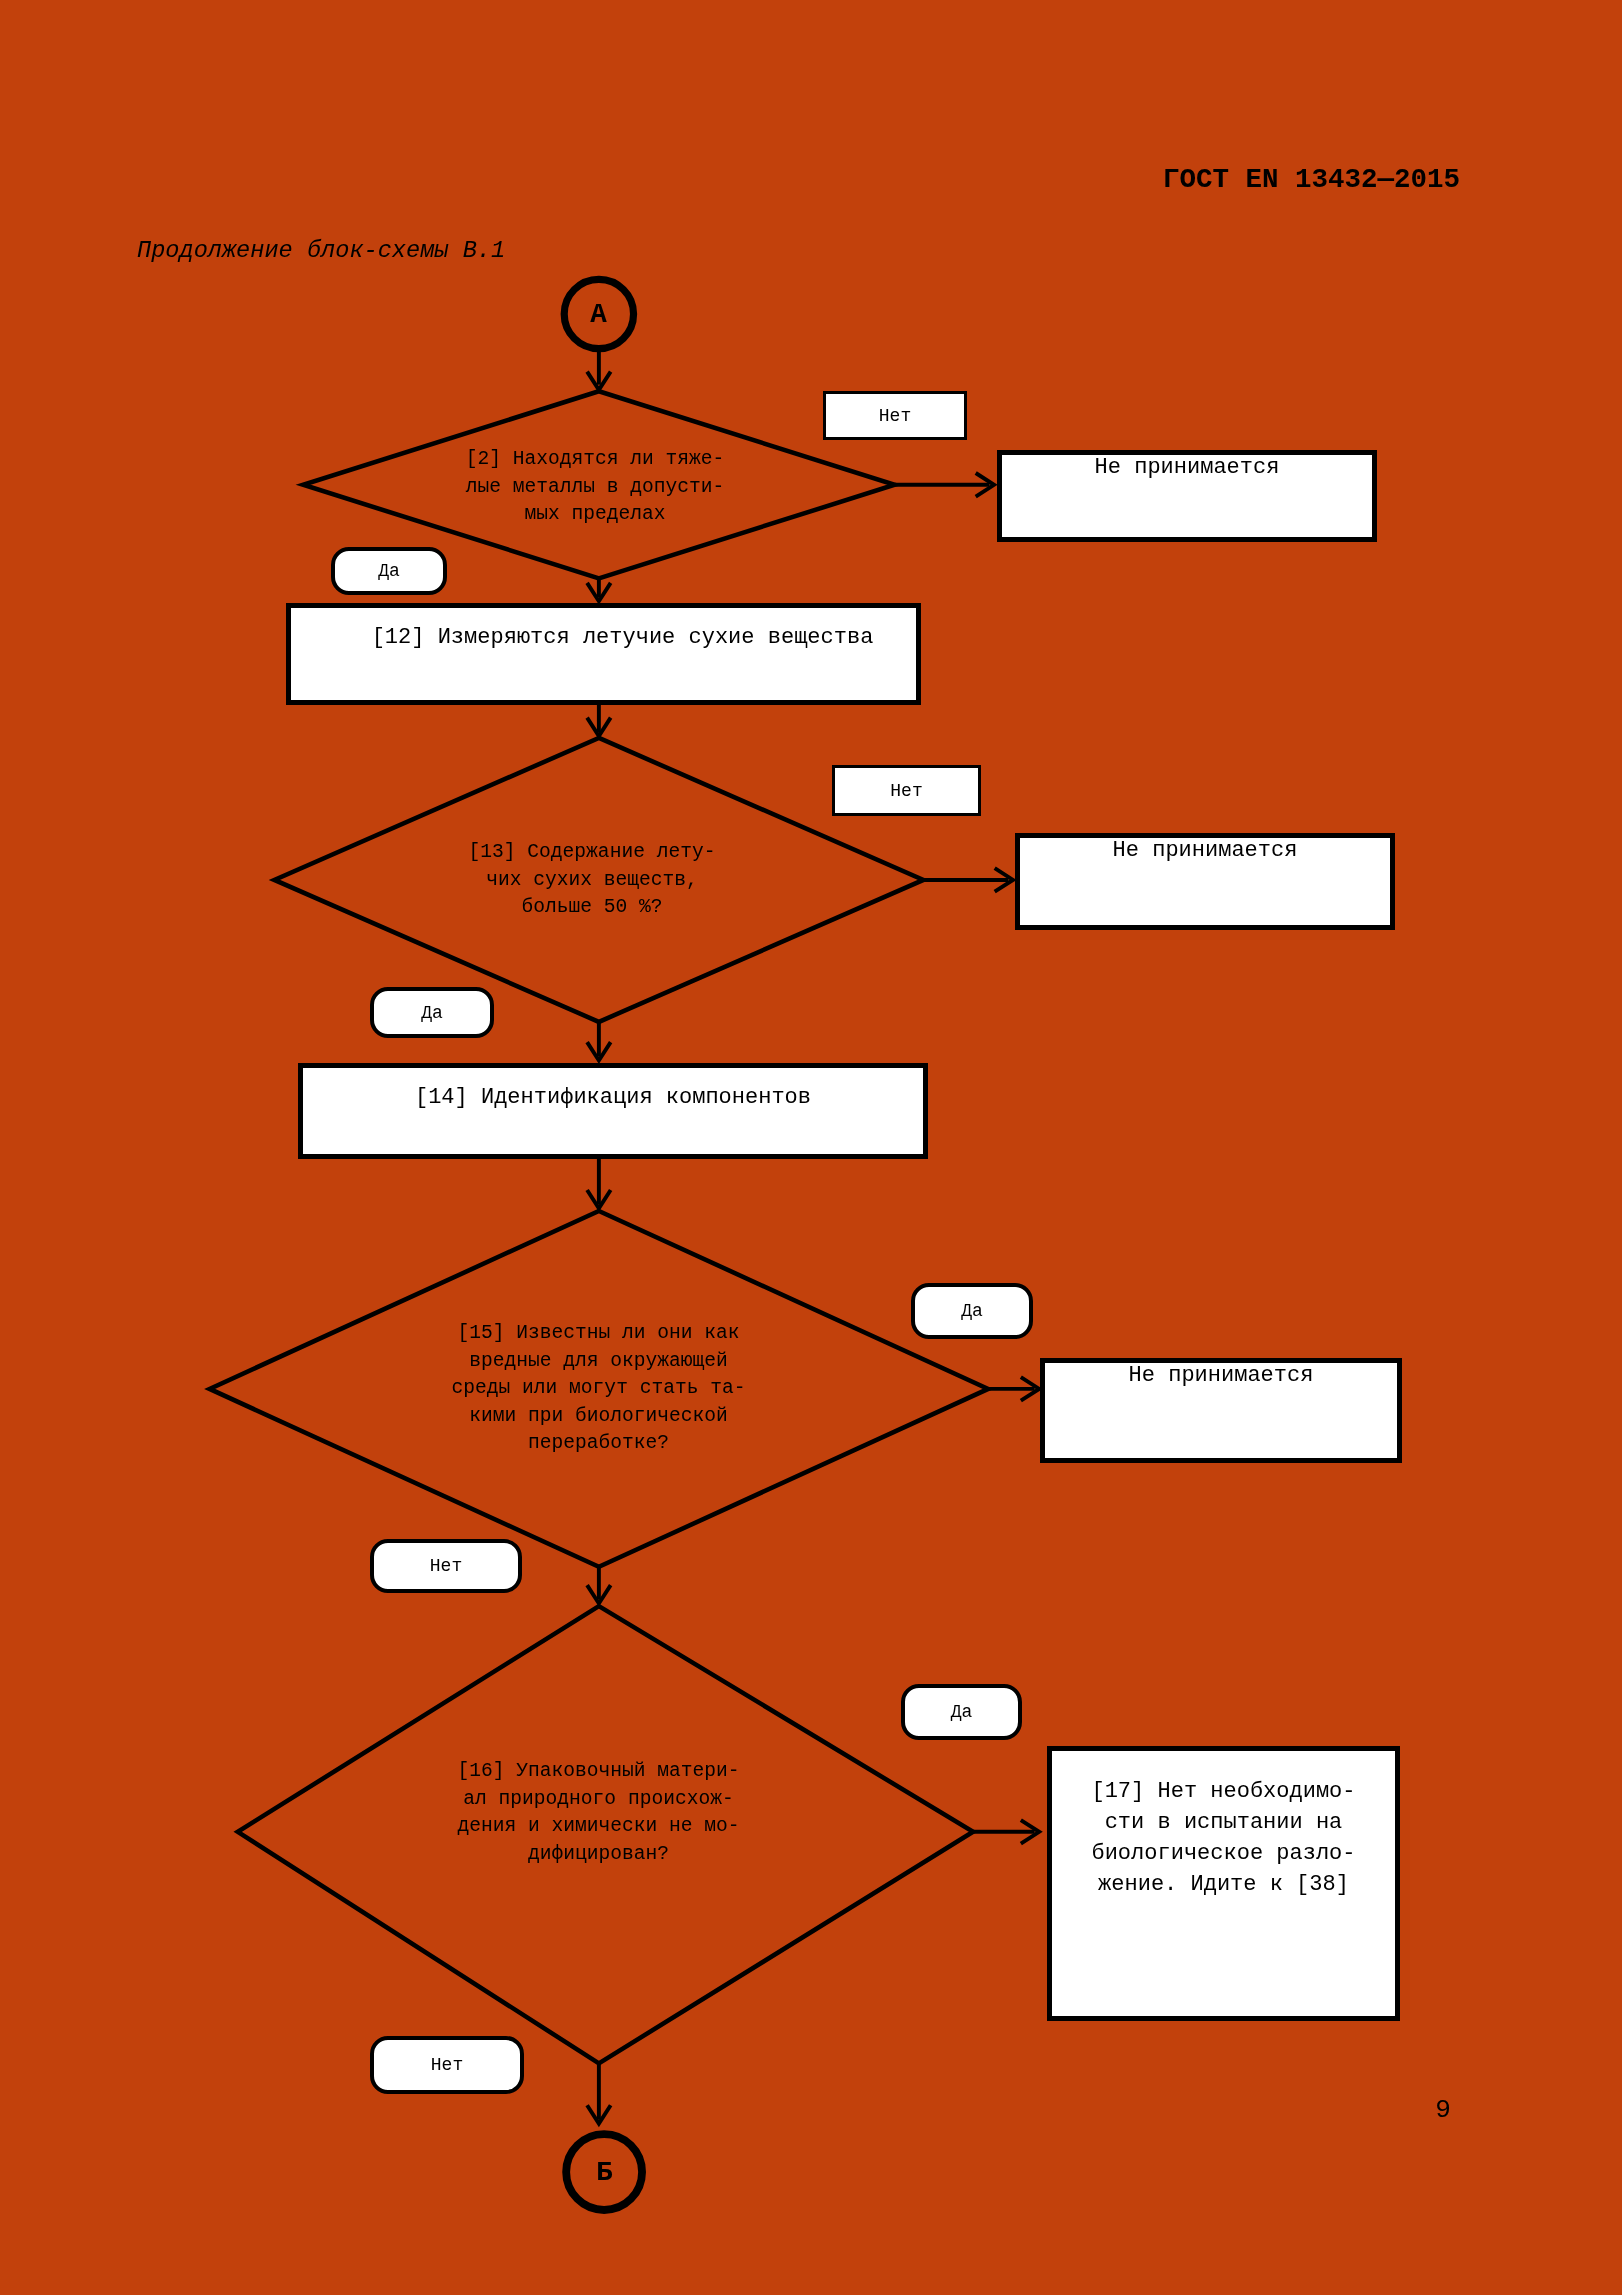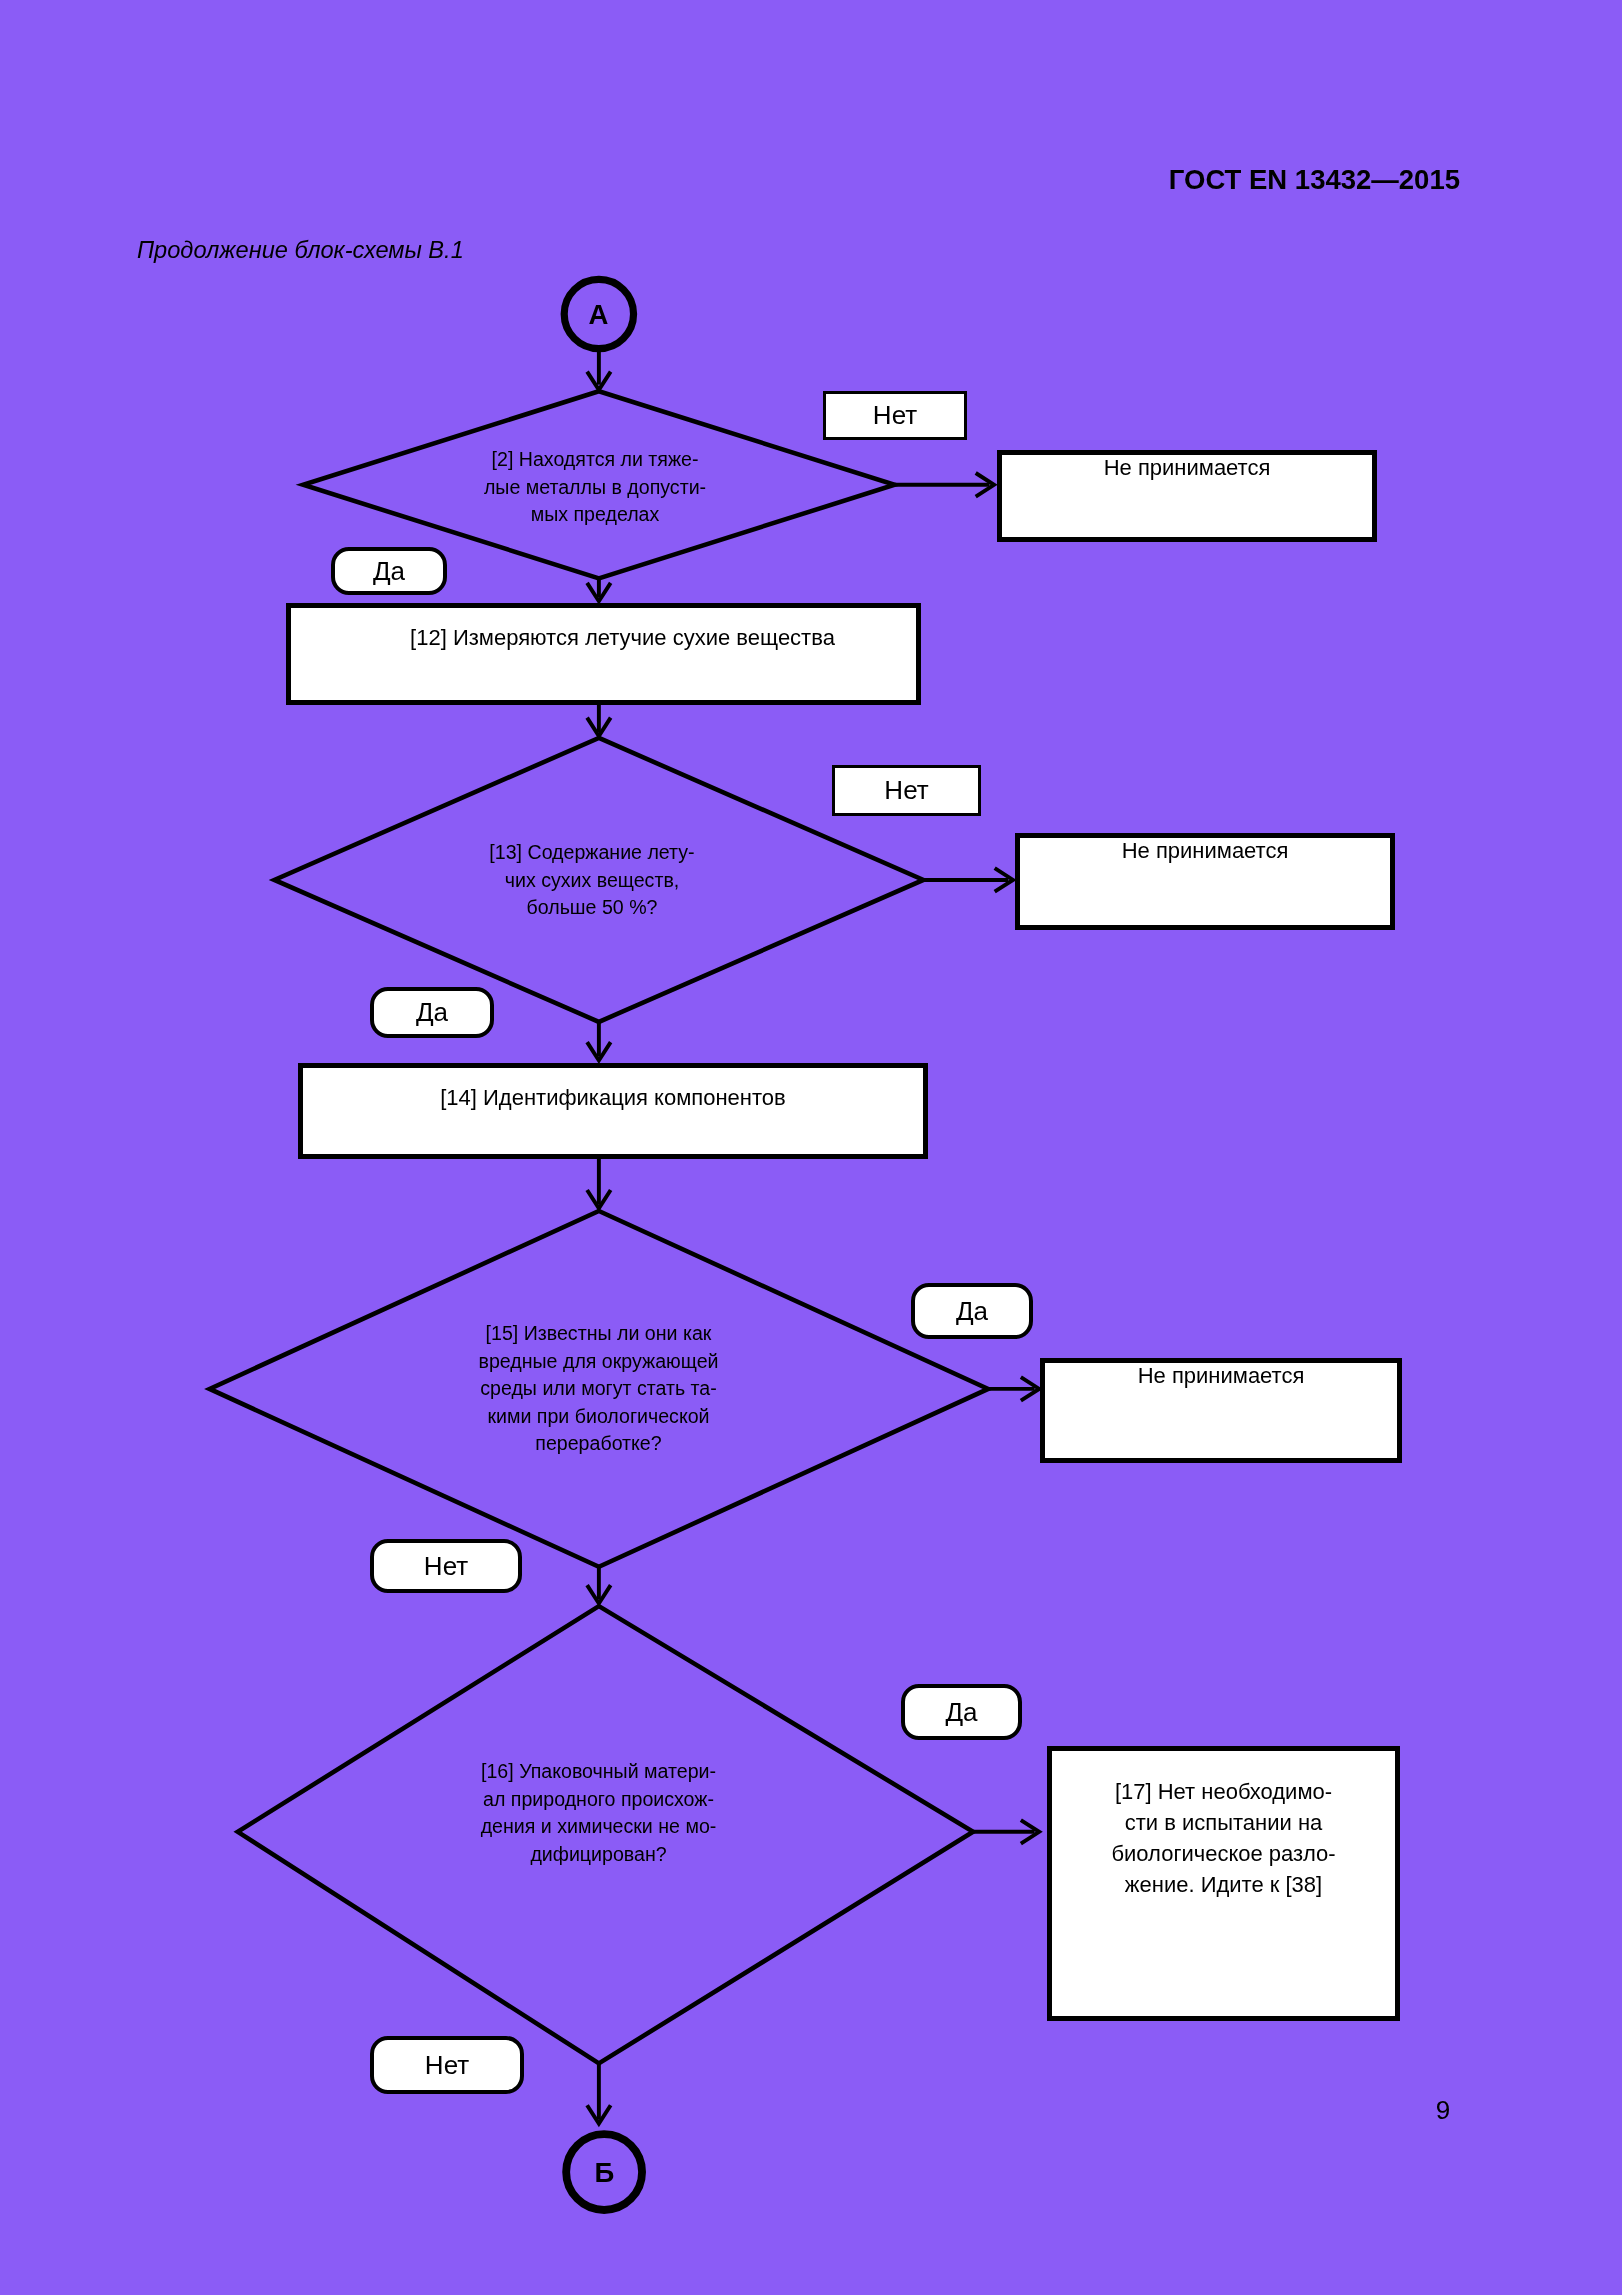--- a/index.html
+++ b/index.html
@@ -4,8 +4,8 @@
 <style>
   html,body { margin:0; padding:0; background:#ffffff; }
   #page {
-    position:relative; width:1623px; height:2295px; background:#8b5cf6;
-    font-family:Liberation Sans, sans-serif; color:#000; overflow:hidden;
+    position:relative; width:1623px; height:2295px; background:#c2410c;
+    font-family:Liberation Mono, monospace; color:#000; overflow:hidden;
   }
   .abs { position:absolute; box-sizing:border-box; }
   svg.canvas { position:absolute; left:0; top:0; }

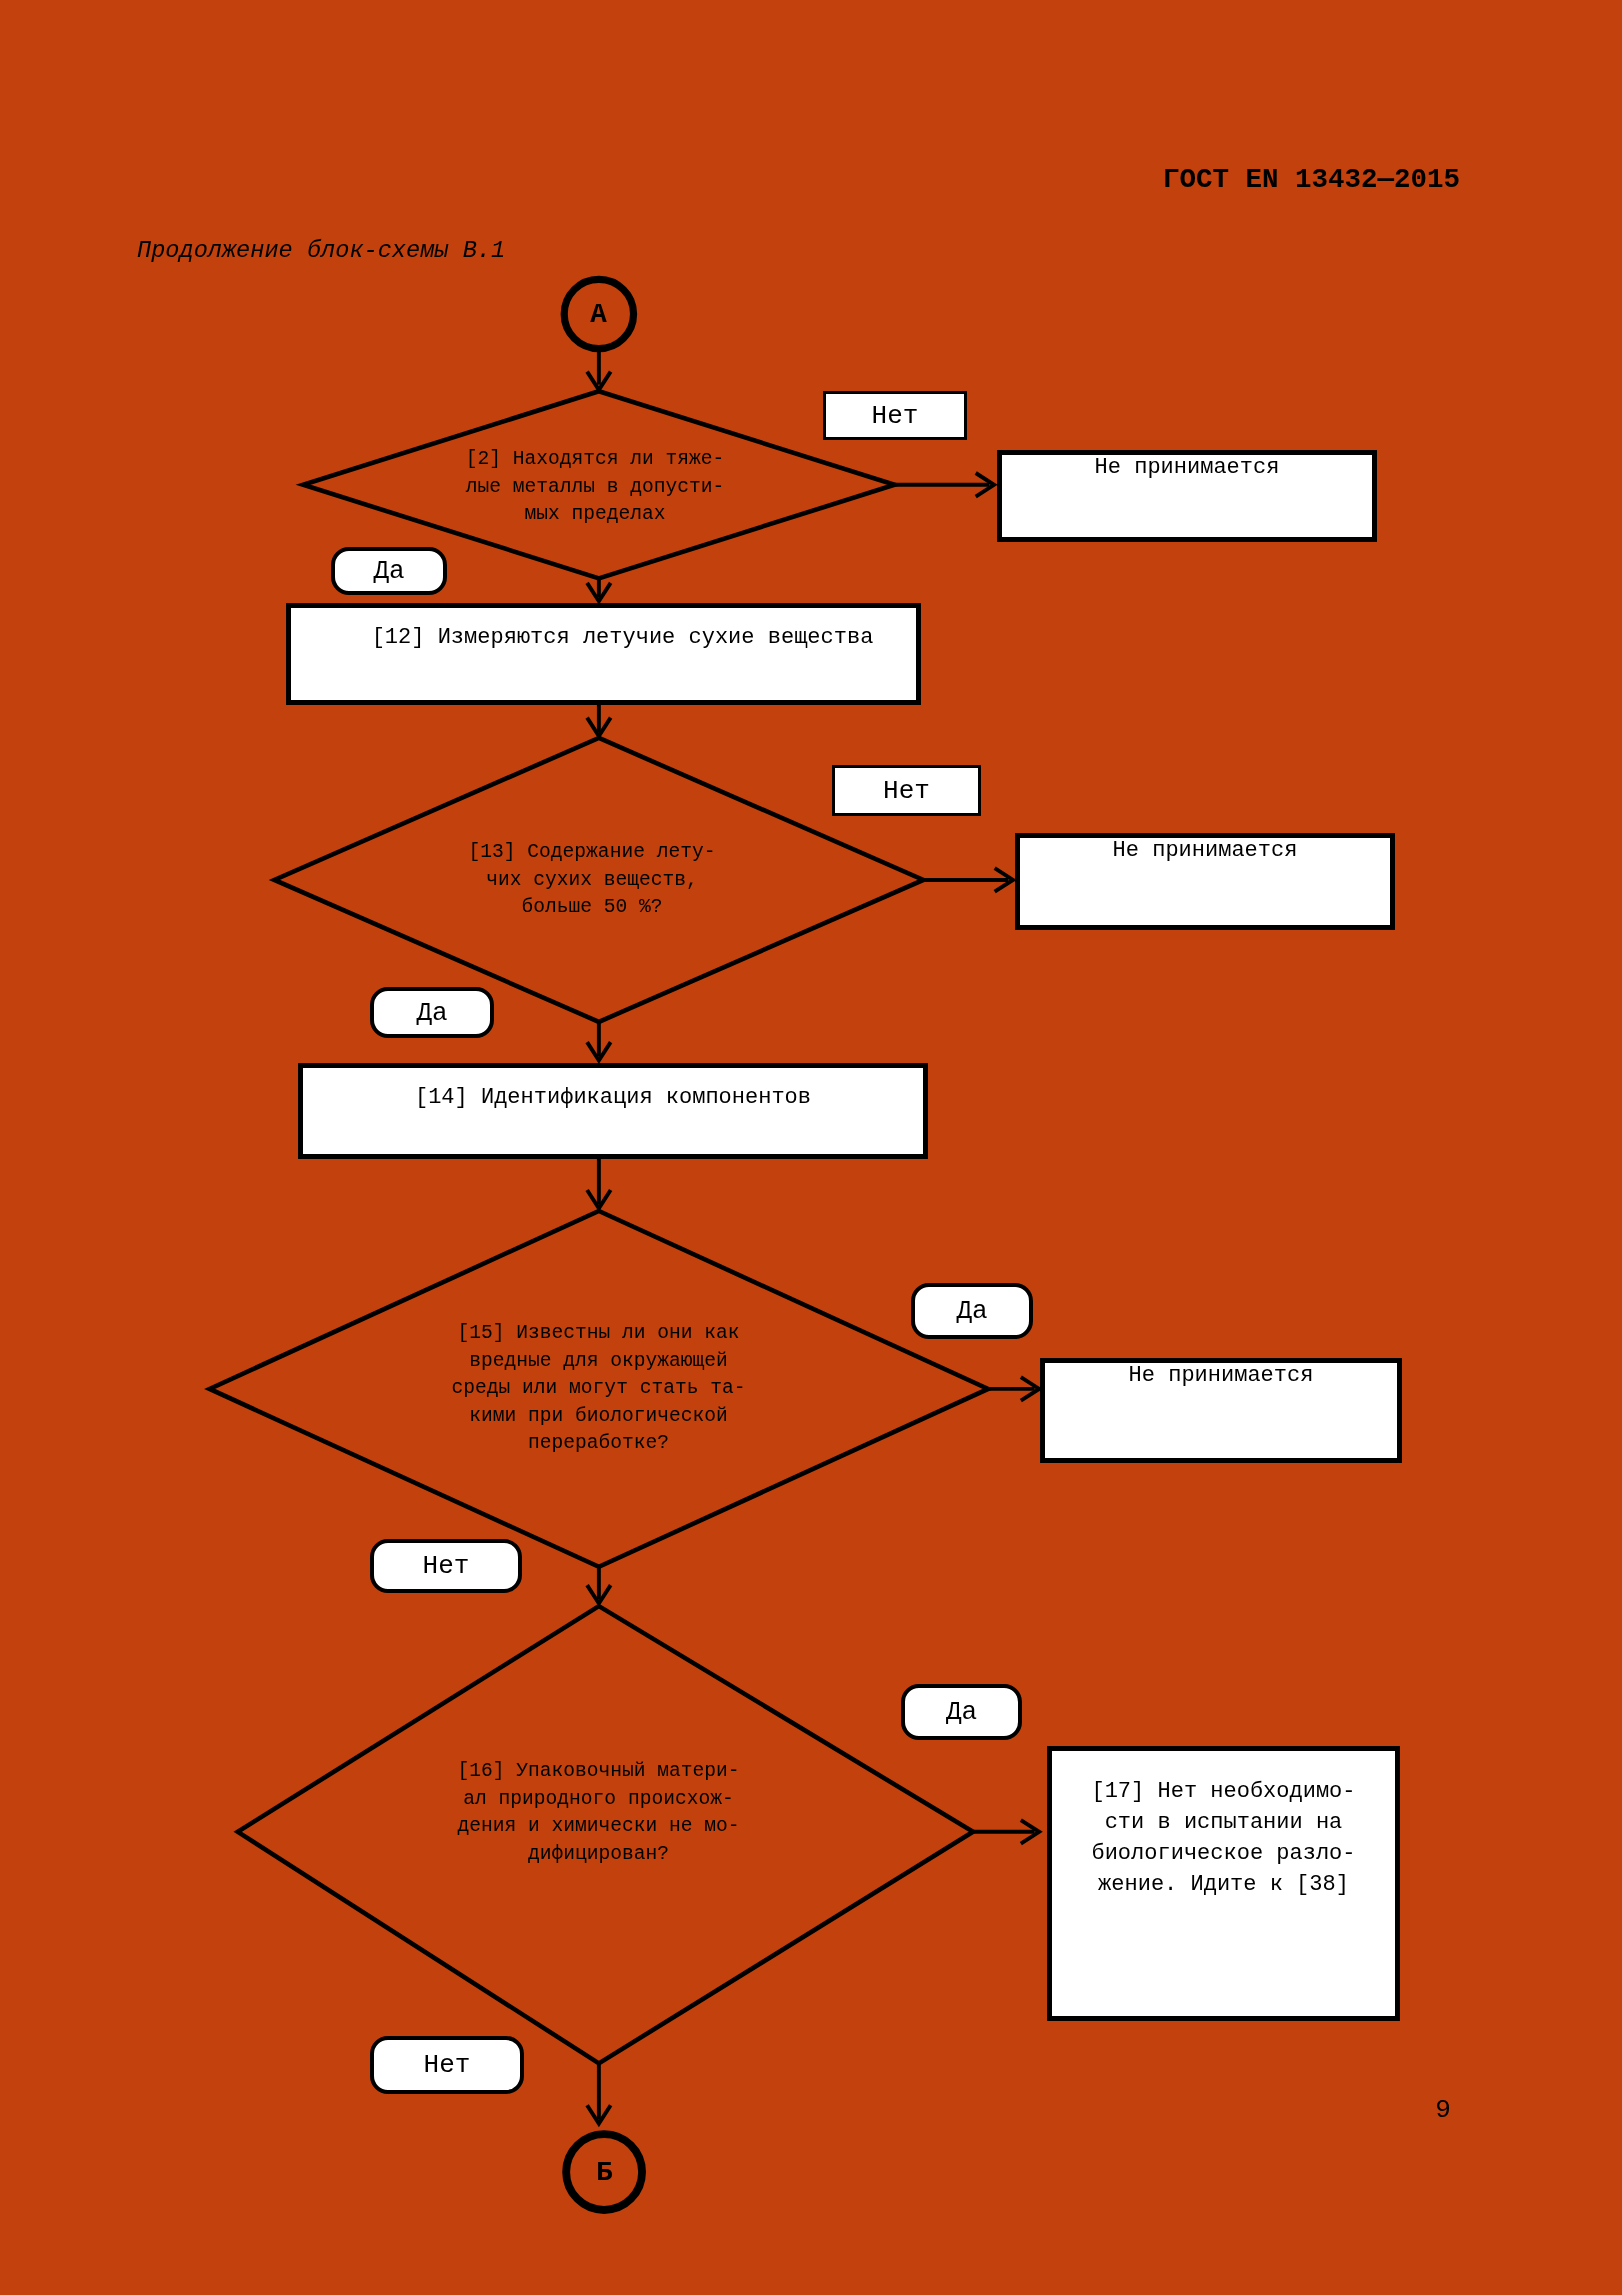--- a/index.html
+++ b/index.html
@@ -12,7 +12,7 @@
   .box { border:5.2px solid #000; background:#fff; }
   .bw7 { border-width:4.6px;border-radius:18px; }
   .bw6 { border-width:3.9px; }
-  .lbl { display:flex; align-items:center; justify-content:center; font-size:26px; }
+  .lbl { display:flex; align-items:center; justify-content:center; font-size:18px; }
   .np  { text-align:center; font-size:22px; padding-top:0; }
   .proc12 { text-align:center; font-size:22px; padding:17px 0 0 38px; }
   .proc-lines { text-align:center; font-size:22px; line-height:31px; padding-top:14.4px; }

